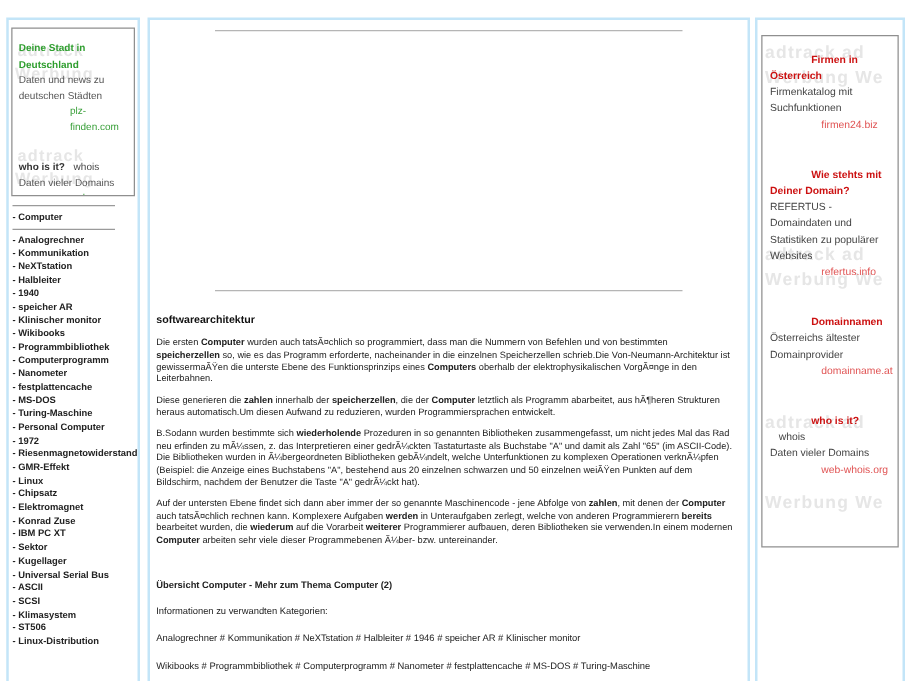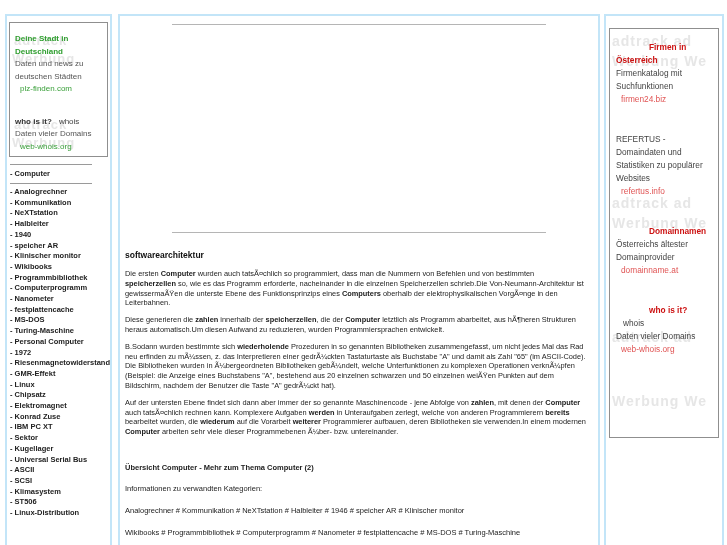--- a/index.html
+++ b/index.html
@@ -25,7 +25,7 @@
   .ad-suffix{color:#444;font-weight:normal;margin-left:7px;}
   .ad-desc{color:#555;}
   #right-ad-box .ad-desc{color:#444;}
-  .ad-link{padding-left:5px;cursor:pointer;}
+  .ad-link{padding-left:5px;cursor:pointer;margin-left:36px;}
   .ad-link.red{color:#e05454;}
   .ad-link.green{color:#3aa03a;}
   .ad-link.plain{color:#3aa03a;}

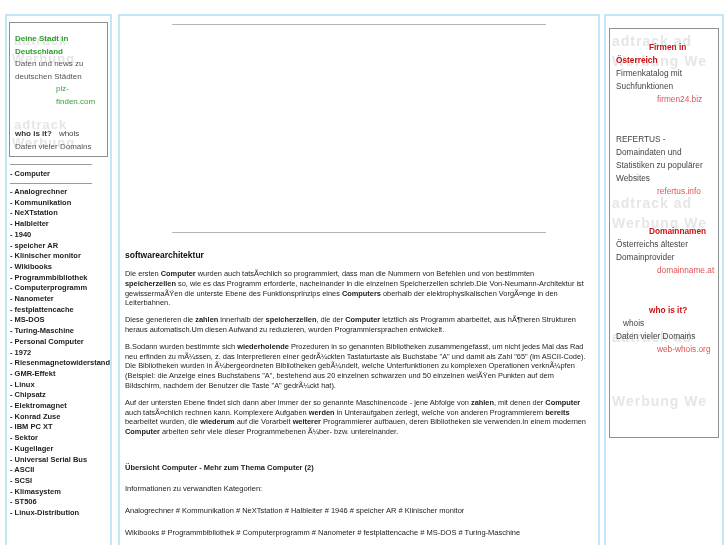--- a/index.html
+++ b/index.html
@@ -135,7 +135,7 @@
     <span class="wm" style="left:2px;top:366px;">Werbung  We</span>
     <div id="right-ads">
         <div class="ad"><span class="ad-title red">Firmen in Österreich</span><div class="ad-desc">Firmenkatalog mit Suchfunktionen</div><div class="ad-link red">firmen24.biz</div></div>
-        <div class="ad"><div class="ad-desc">REFERTUS - Domaindaten und Statistiken zu populärer Websites</div><div class="ad-link red">refertus.info</div></div>
+        <div class="ad"><span class="ad-title red">Wie stehts mit Deiner Domain?</span><div class="ad-desc">REFERTUS - Domaindaten und Statistiken zu populärer Websites</div><div class="ad-link red">refertus.info</div></div>
         <div class="ad"><span class="ad-title red">Domainnamen</span><div class="ad-desc">Österreichs ältester Domainprovider</div><div class="ad-link red">domainname.at</div></div>
         <div class="ad"><span class="ad-title red">who is it?</span><span class="ad-suffix">whois</span><div class="ad-desc">Daten vieler Domains</div><div class="ad-link red">web-whois.org</div></div>
       </div>

